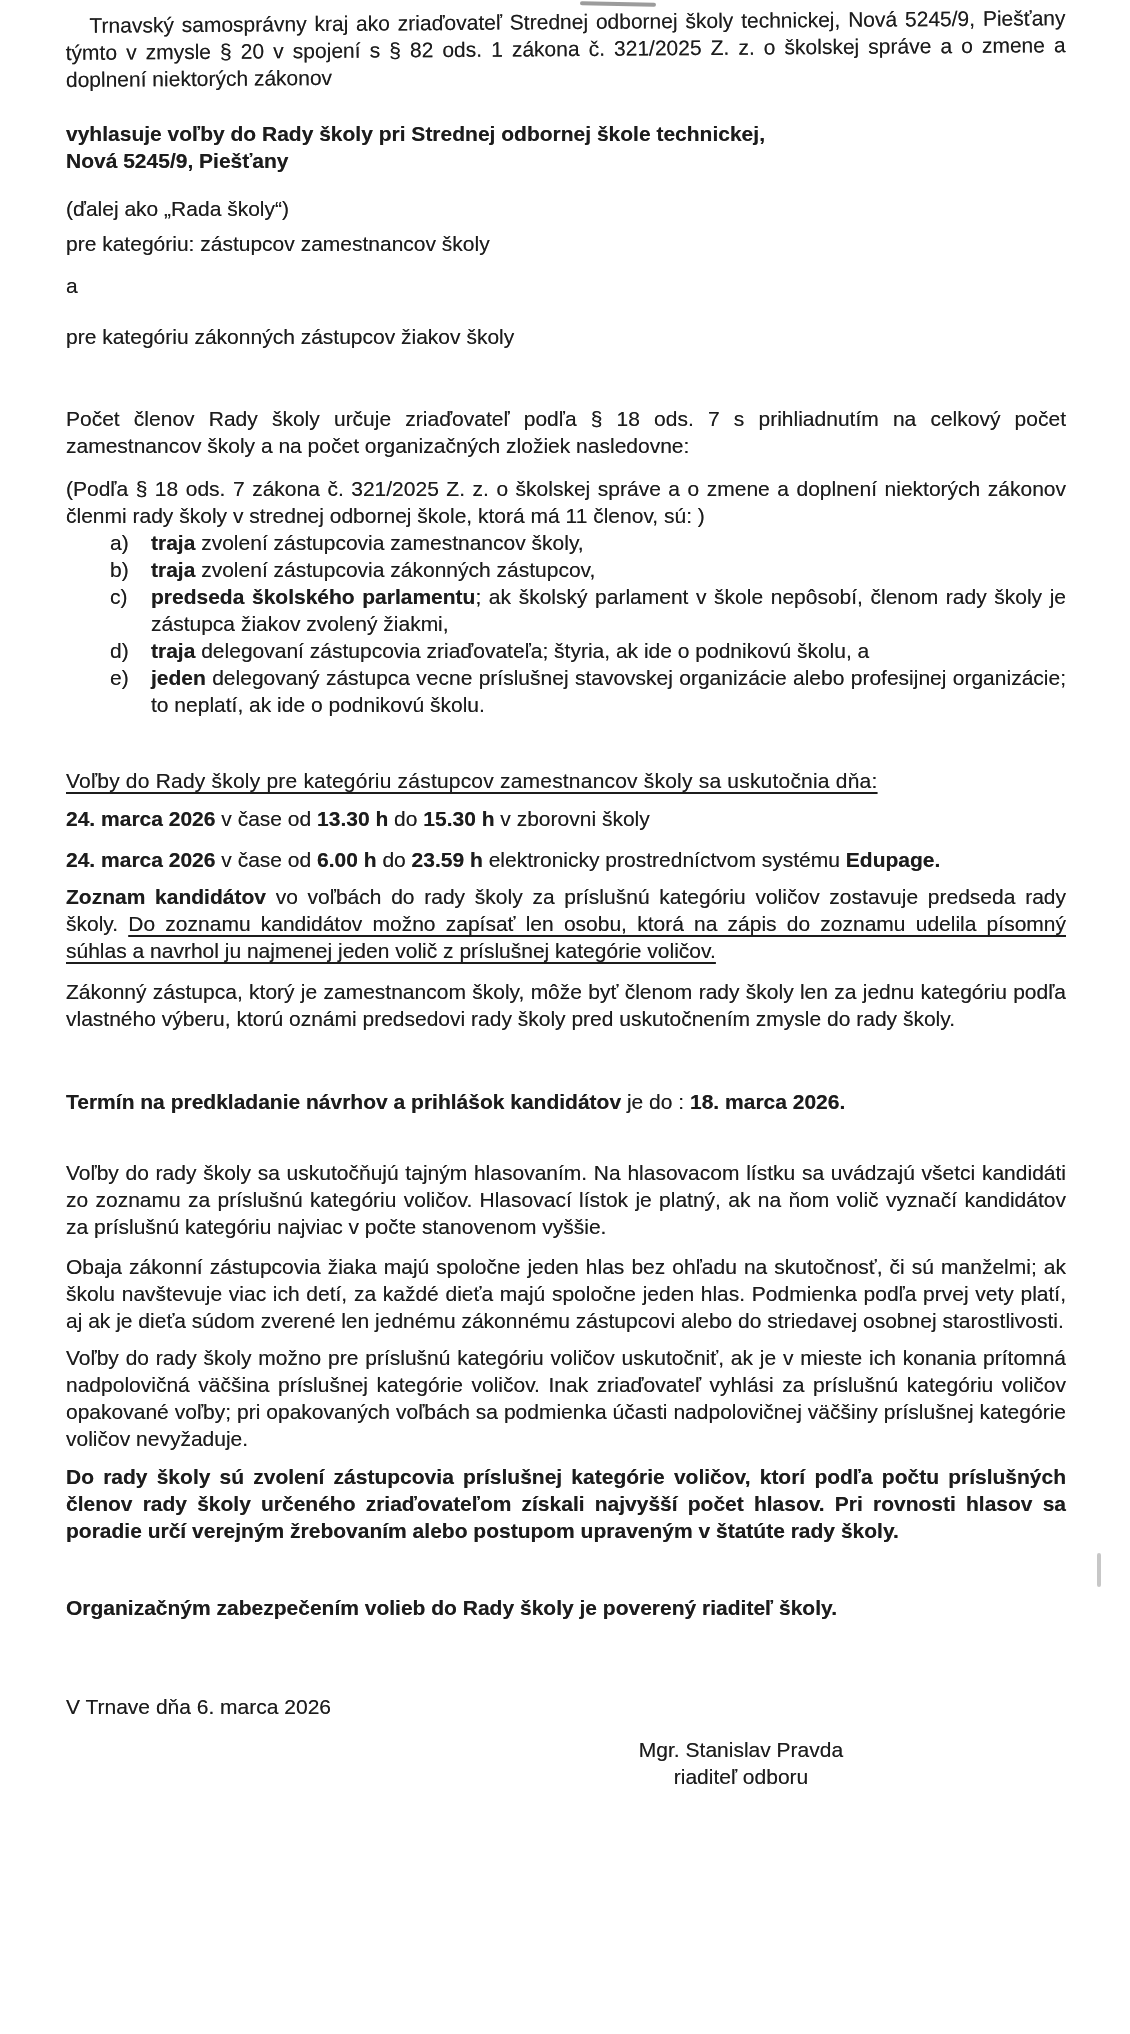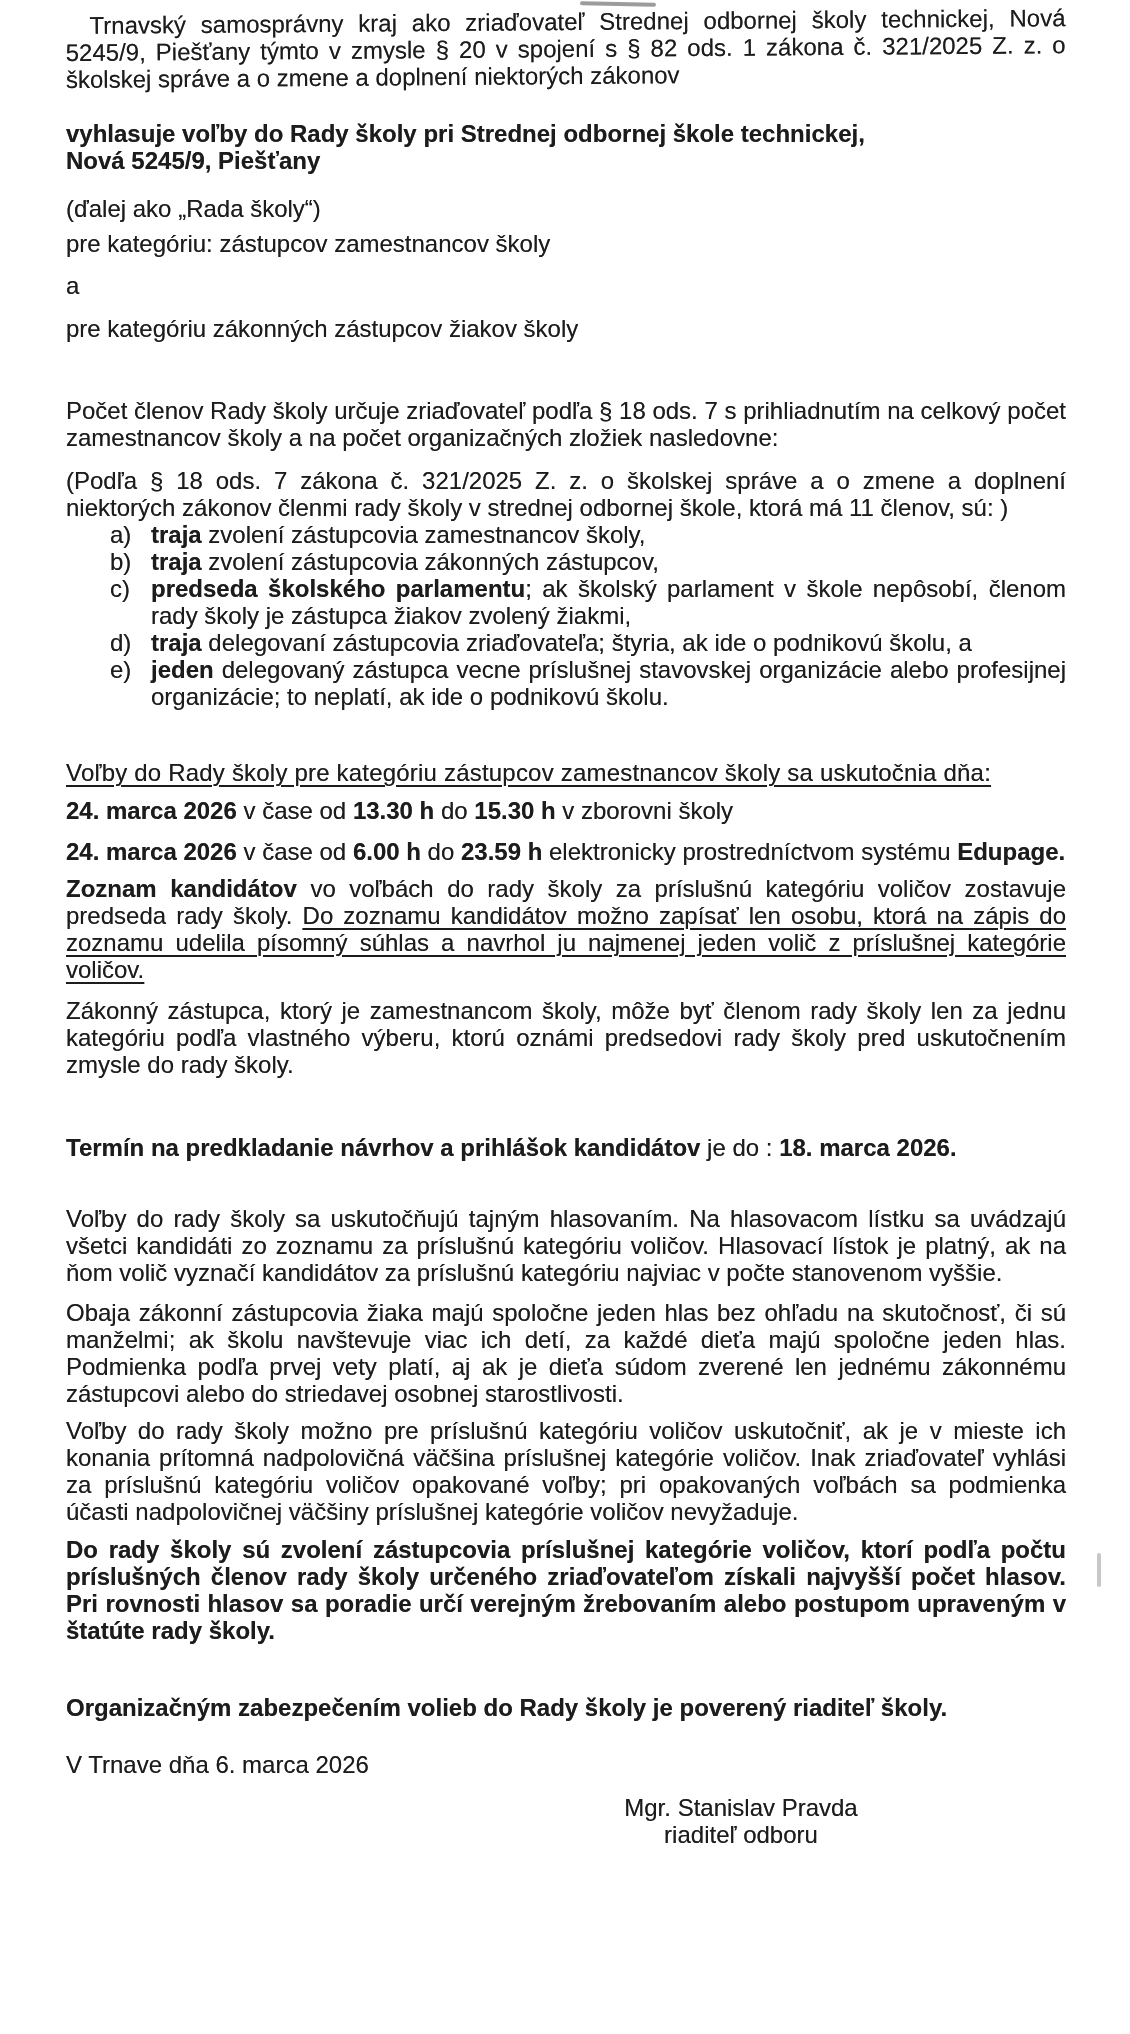--- a/index.html
+++ b/index.html
@@ -21,7 +21,7 @@
     height: 2034px;
     box-sizing: border-box;
     padding: 12px 64px 0 66px;
-    font-size: 24px;
+    font-size: 21px;
     line-height: 27px;
     text-shadow: 0 0 0.35px rgba(0,0,0,0.55);
   }

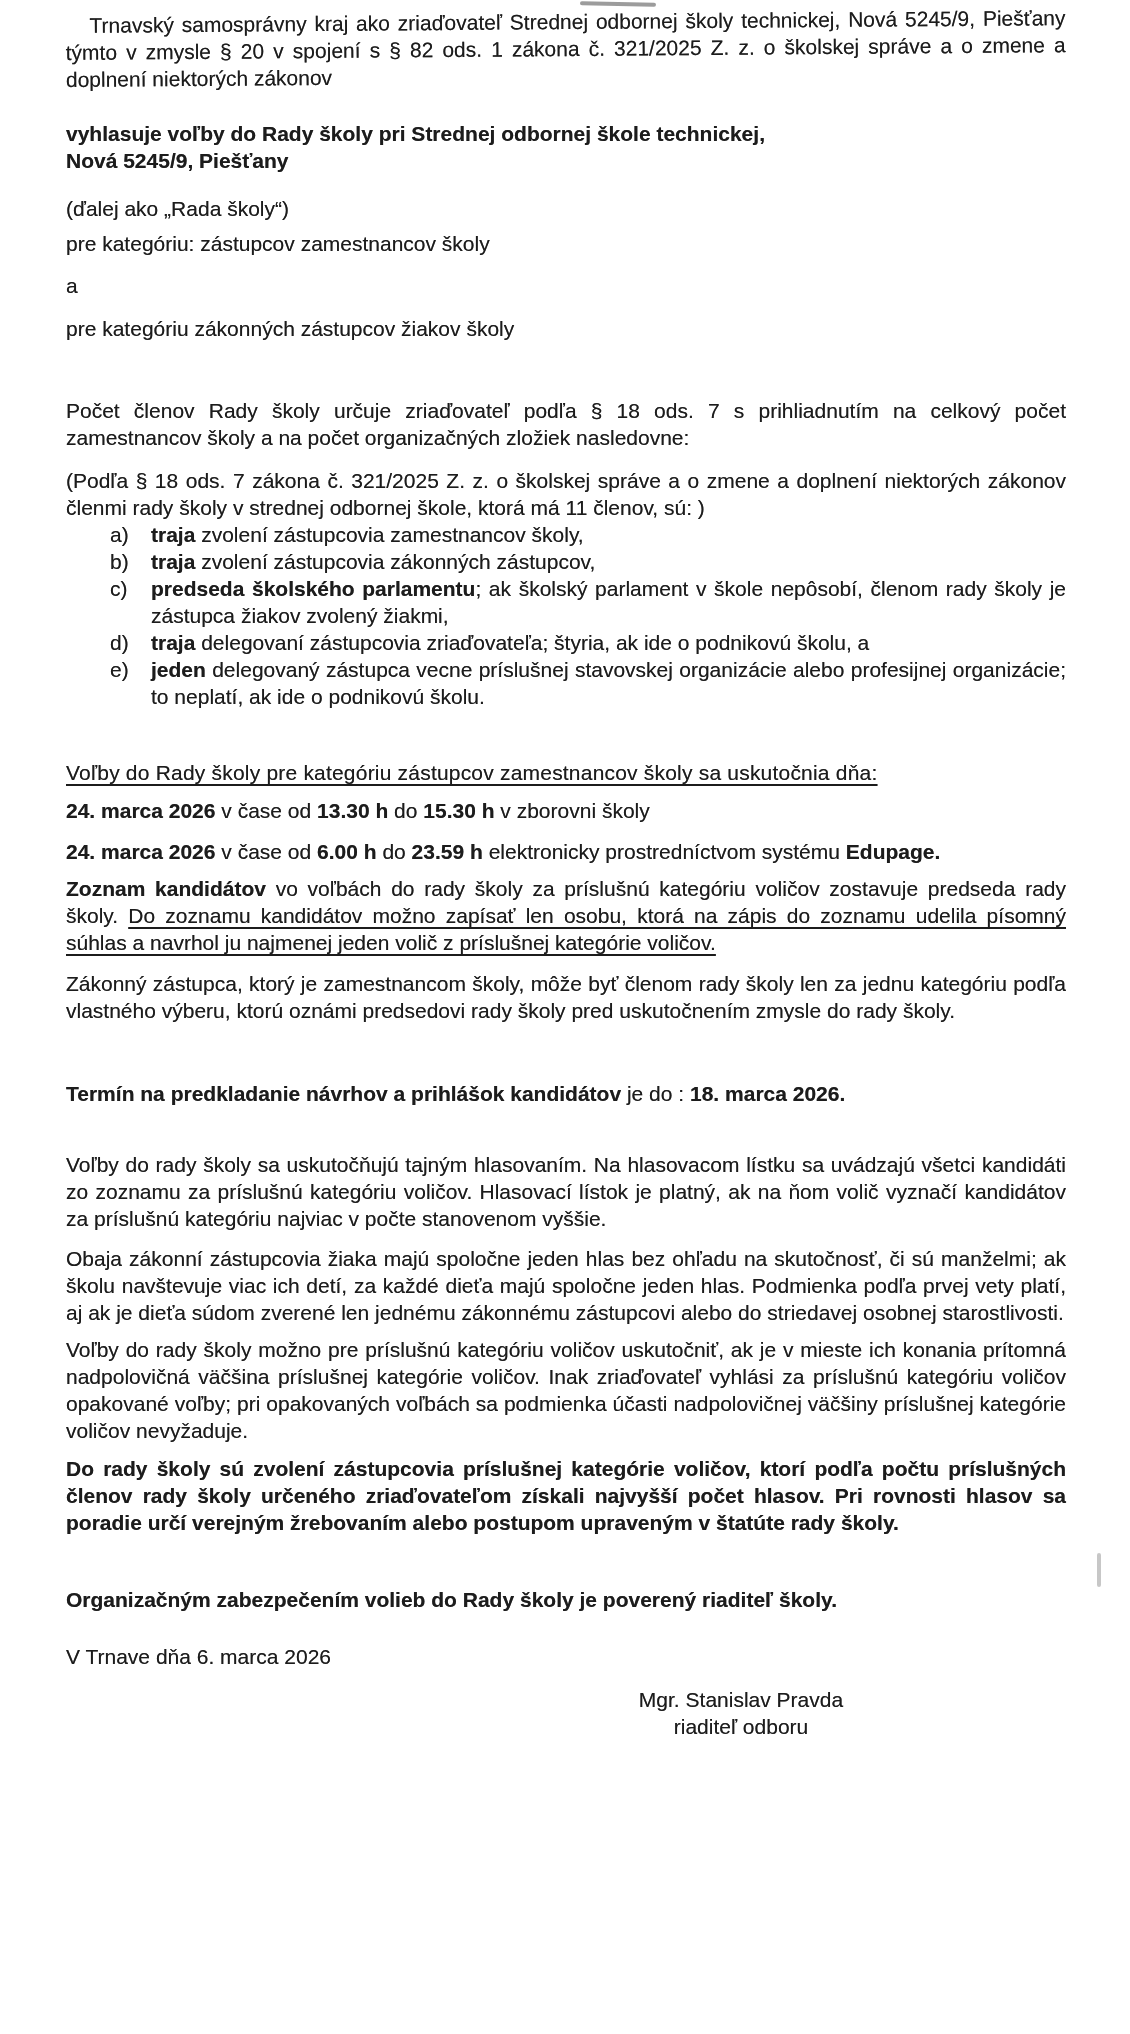--- a/index.html
+++ b/index.html
@@ -49,7 +49,7 @@
   .m-alias        { margin-top: 21px; }
   .m-cat1         { margin-top: 8px; }
   .m-conj         { margin-top: 15px; }
-  .m-cat2         { margin-top: 16px; }
+  .m-cat2         { margin-top: 24px; }
   .m-members      { margin-top: 55px; }
   .m-legalnote    { margin-top: 16px; }
   .m-list         { margin-top: 16px; }

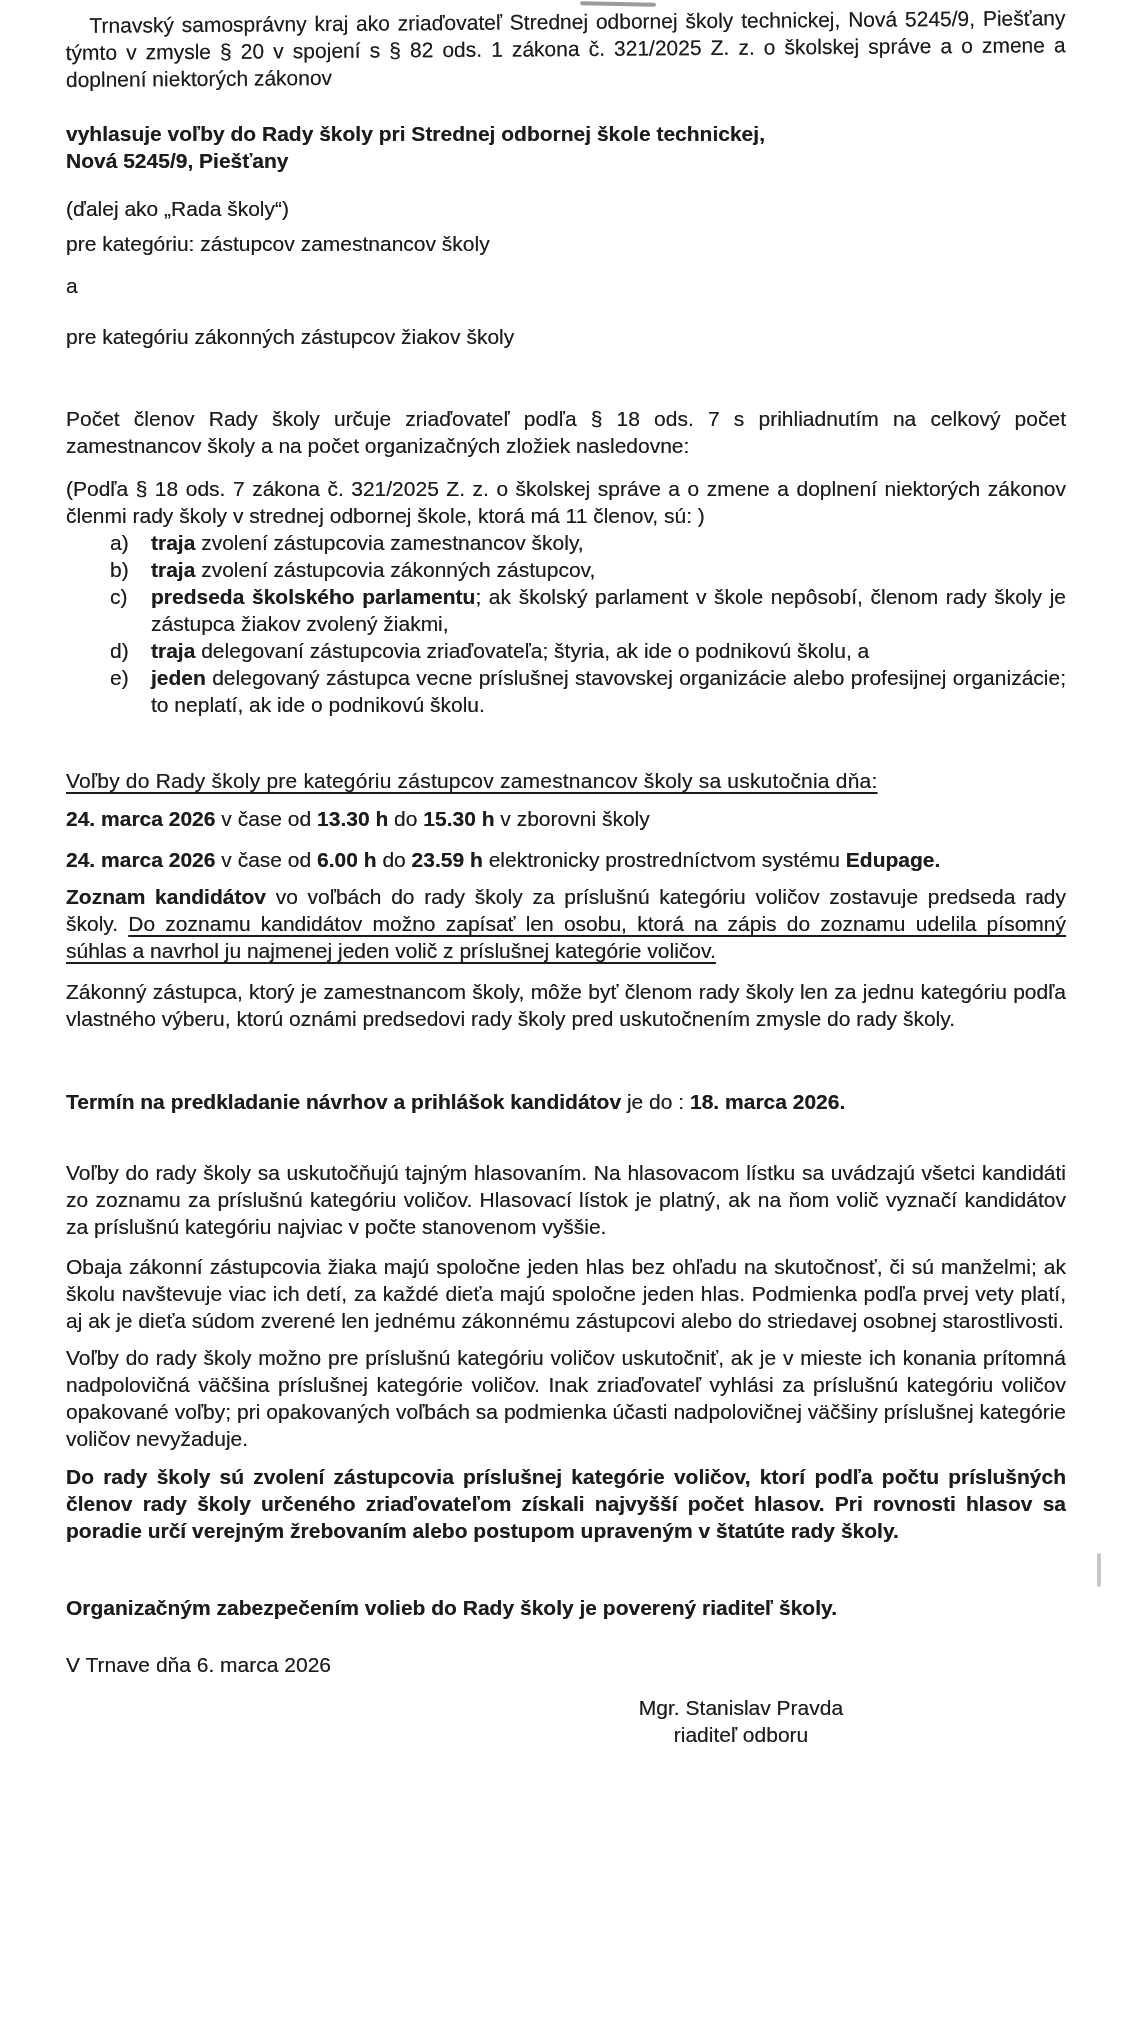--- a/index.html
+++ b/index.html
@@ -66,7 +66,7 @@
   .m-results      { margin-top: 11px; }
   .m-meeting      { margin-top: 48px; }
   .m-organization { margin-top: 50px; }
-  .m-place        { margin-top: 30px; }
+  .m-place        { margin-top: 72px; }
   .m-signature    { margin-top: 5px; }
 
   ul.members {

